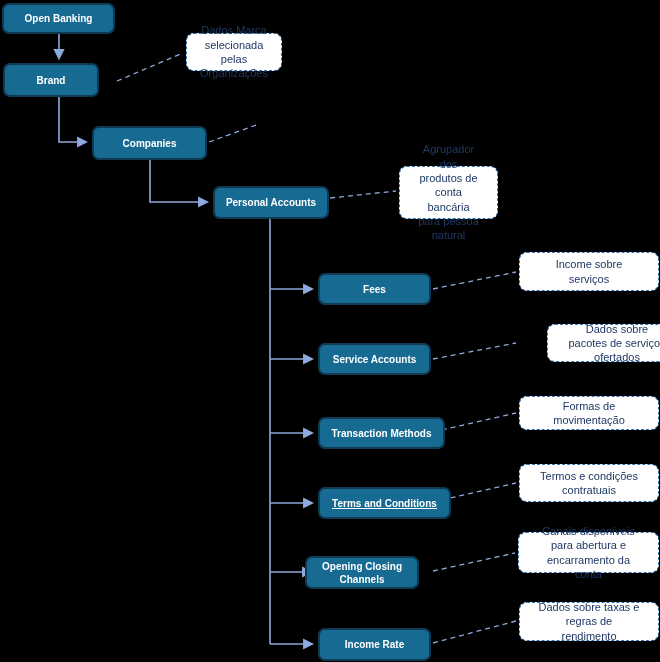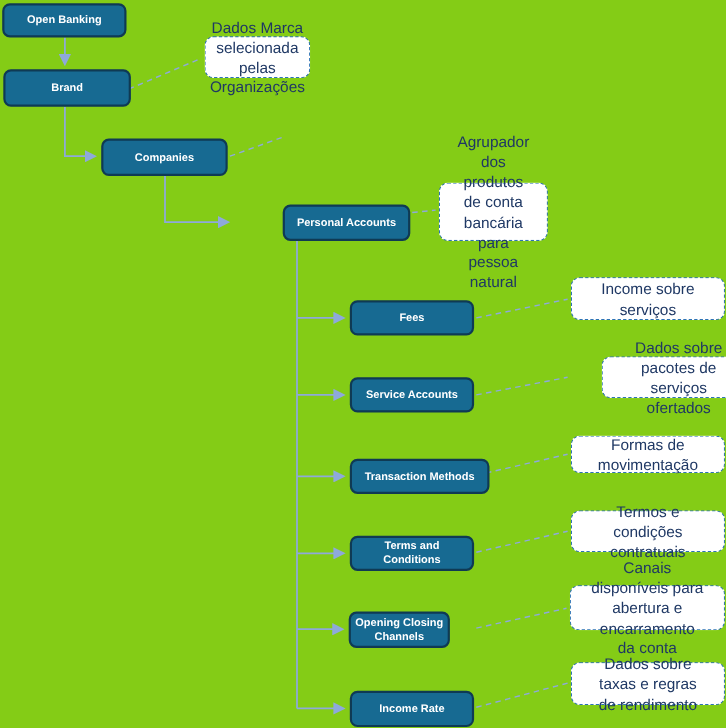--- a/index.html
+++ b/index.html
@@ -6,7 +6,7 @@
   .canvas{
     position:relative;
     width:660px;height:662px;
-    background:#84cc16;
+    background:#000000;
     font-family:"Liberation Sans", sans-serif;
     overflow:hidden;
   }

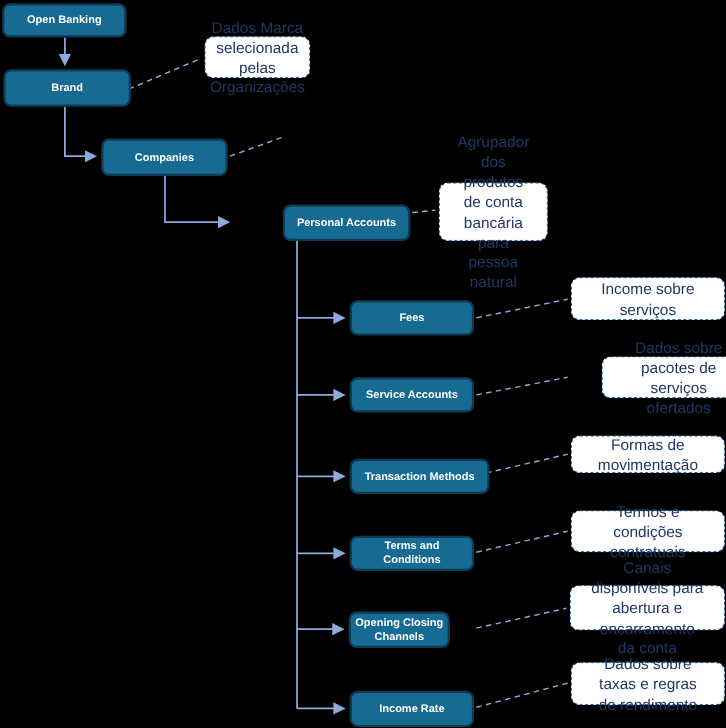--- a/index.html
+++ b/index.html
@@ -31,7 +31,7 @@
     border:1.3px dashed #2E74B5;
     border-radius:8px;
     color:#1F3864;
-    font-size:14px;
+    font-size:11px;
     display:flex;align-items:center;justify-content:center;
     text-align:center;line-height:1.3;
     box-sizing:border-box;

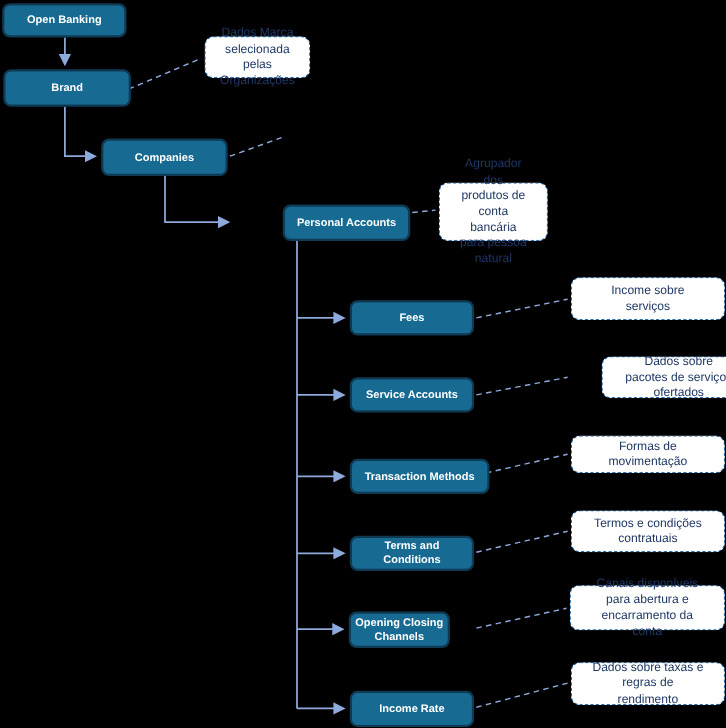--- a/index.html
+++ b/index.html
@@ -75,7 +75,7 @@
   <div class="node" style="left:2px;top:3px;width:113px;height:31px;">
     <span>Open Banking</span>
   </div>
-  <div class="node" style="left:3px;top:63px;width:116px;height:34px;">
+  <div class="node" style="left:3px;top:63px;width:96px;height:34px;">
     <span>Brand</span>
   </div>
   <div class="node" style="left:92px;top:126px;width:115px;height:34px;">

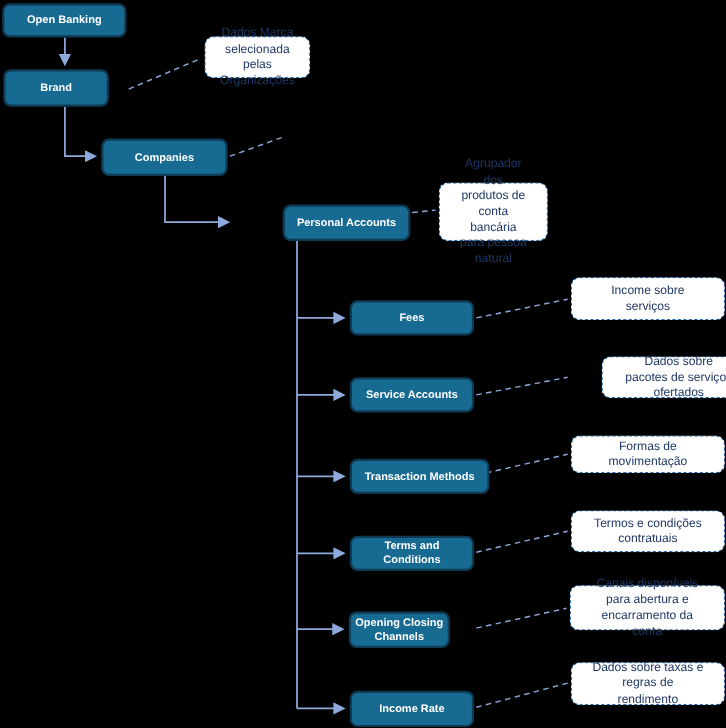--- a/index.html
+++ b/index.html
@@ -81,7 +81,7 @@
   <div class="node" style="left:92px;top:126px;width:115px;height:34px;">
     <span>Companies</span>
   </div>
-  <div class="node" style="left:213px;top:186px;width:116px;height:33px;margin-left:44px;">
+  <div class="node" style="left:213px;top:186px;width:116px;height:33px;">
     <span>Personal Accounts</span>
   </div>
   <div class="node" style="left:318px;top:273px;width:113px;height:32px;">

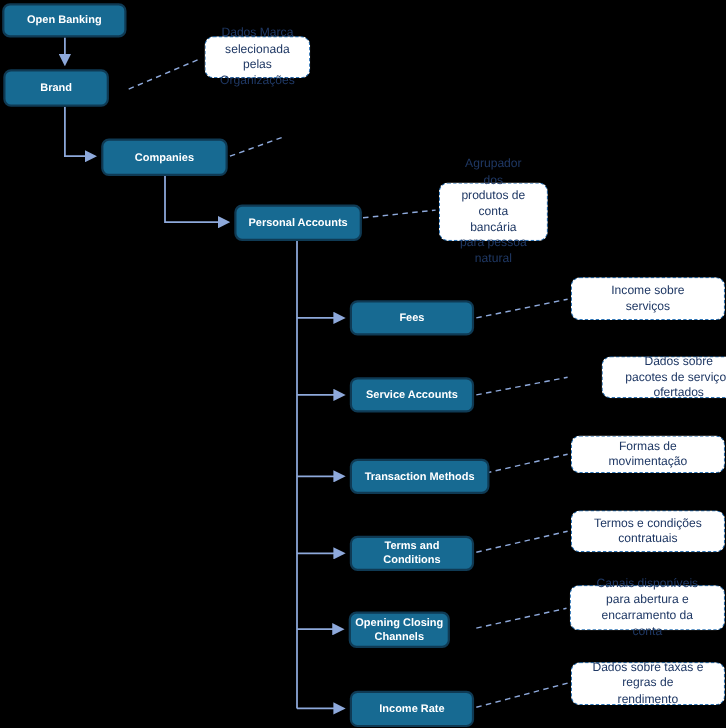--- a/index.html
+++ b/index.html
@@ -93,7 +93,7 @@
   <div class="node" style="left:318px;top:417px;width:127px;height:32px;">
     <span>Transaction Methods</span>
   </div>
-  <div class="node" style="left:318px;top:487px;width:113px;height:32px;">
+  <div class="node" style="left:318px;top:487px;width:133px;height:32px;text-decoration:underline;">
     <span>Terms and Conditions</span>
   </div>
   <div class="node" style="left:317px;top:556px;width:92px;height:33px;">

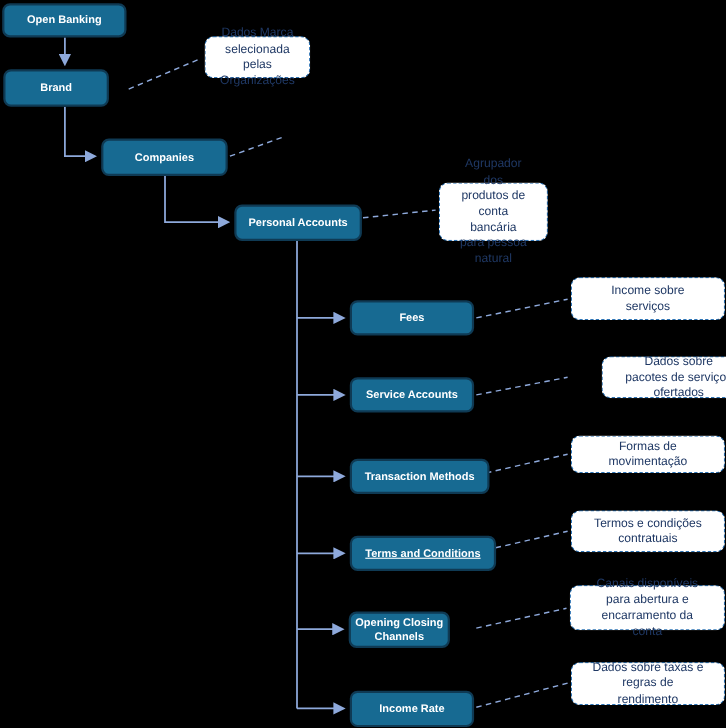--- a/index.html
+++ b/index.html
@@ -96,7 +96,7 @@
   <div class="node" style="left:318px;top:487px;width:133px;height:32px;text-decoration:underline;">
     <span>Terms and Conditions</span>
   </div>
-  <div class="node" style="left:317px;top:556px;width:92px;height:33px;">
+  <div class="node" style="left:305px;top:556px;width:114px;height:33px;">
     <span>Opening Closing Channels</span>
   </div>
   <div class="node" style="left:318px;top:628px;width:113px;height:33px;">

